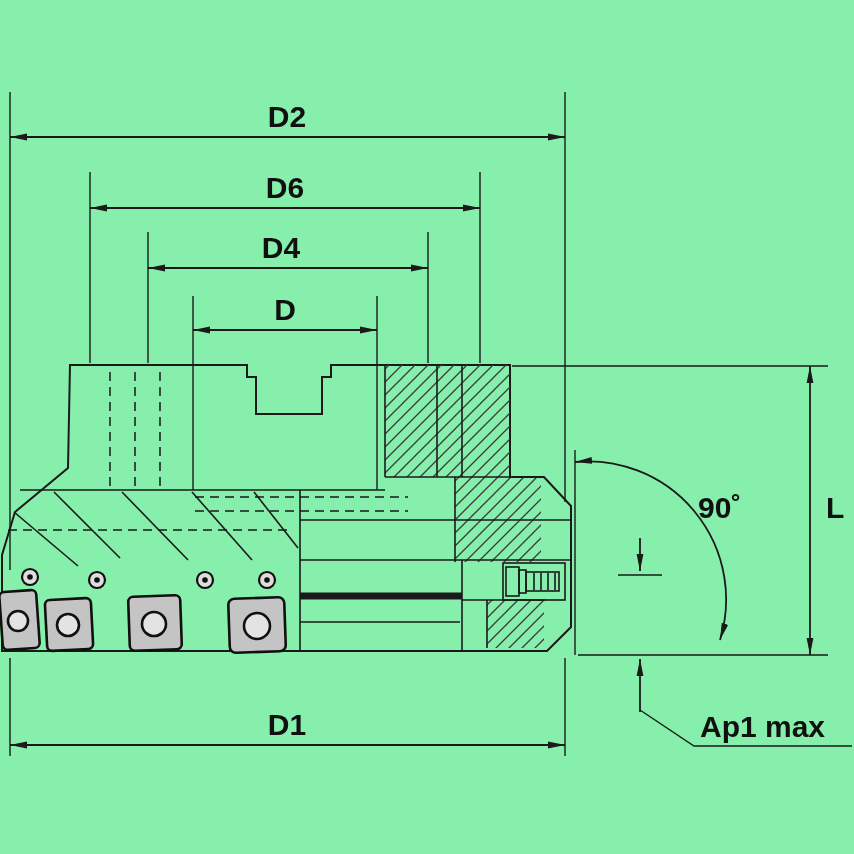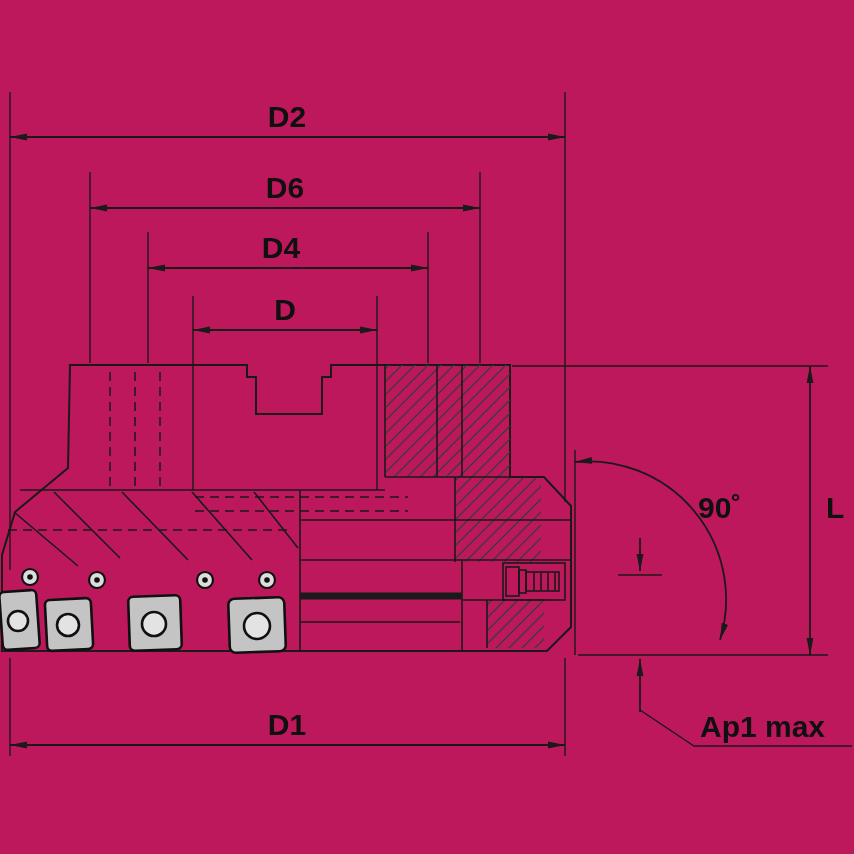--- a/index.html
+++ b/index.html
@@ -3,7 +3,7 @@
 <meta charset="utf-8">
 <style>
   html,body{margin:0;padding:0;background:#ffffff;}
-  .stage{position:relative;width:854px;height:854px;background:#be185d;overflow:hidden;
+  .stage{position:relative;width:854px;height:854px;background:#86efac;overflow:hidden;
          font-family:"Liberation Sans",sans-serif;}
   svg{position:absolute;left:0;top:0;}
   .outline{stroke:#1a1a1a;stroke-width:2;fill:none;}

